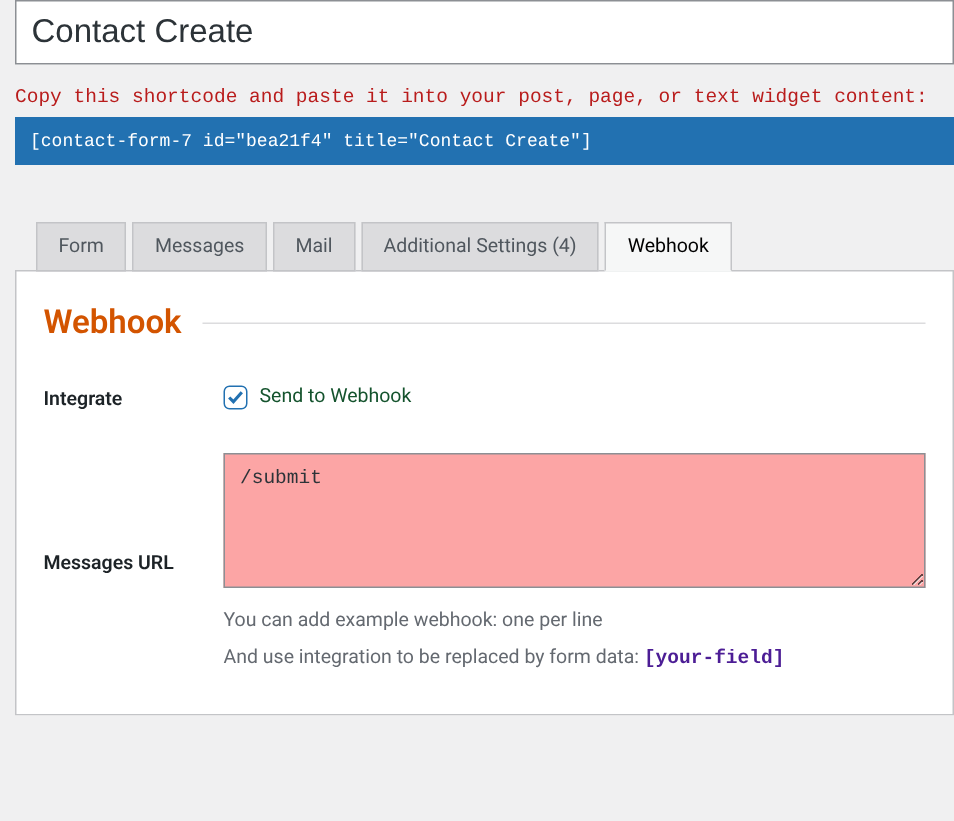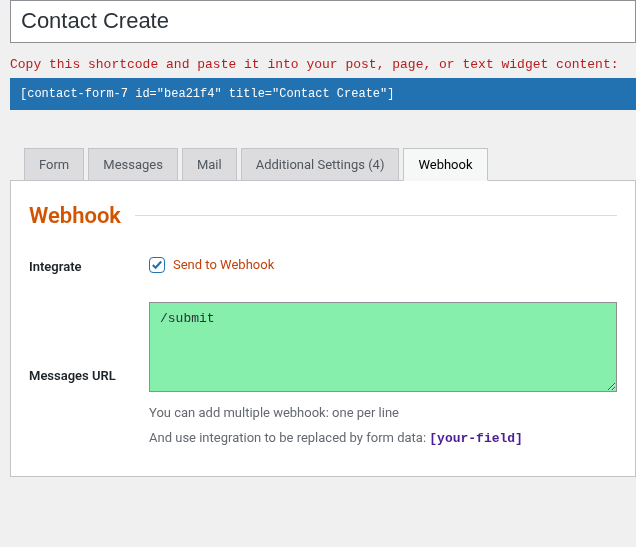--- a/index.html
+++ b/index.html
@@ -109,7 +109,7 @@
     margin-right: 8px;
   }
   .cb svg { width: 14px; height: 14px; display: block; }
-  .cb-label { font-size: 13px; color: #c2410c; }
+  .cb-label { font-size: 13px; color: #14532d; }
   .url-textarea {
     width: 100%;
     min-height: 90px;

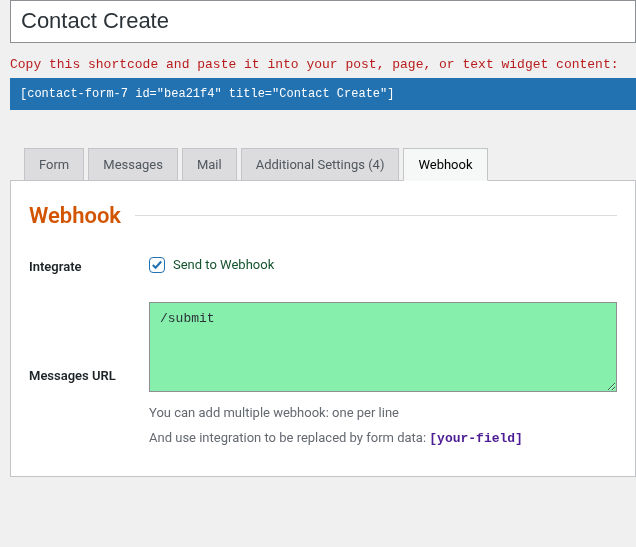--- a/index.html
+++ b/index.html
@@ -119,7 +119,7 @@
     font-size: 13px;
     color: #2c3338;
     resize: vertical;
-    background: #86efac;
+    background: #fca5a5;
     outline: none;
   }
   .helper { font-size: 13px; color: #646970; margin: 10px 0 0 0; }

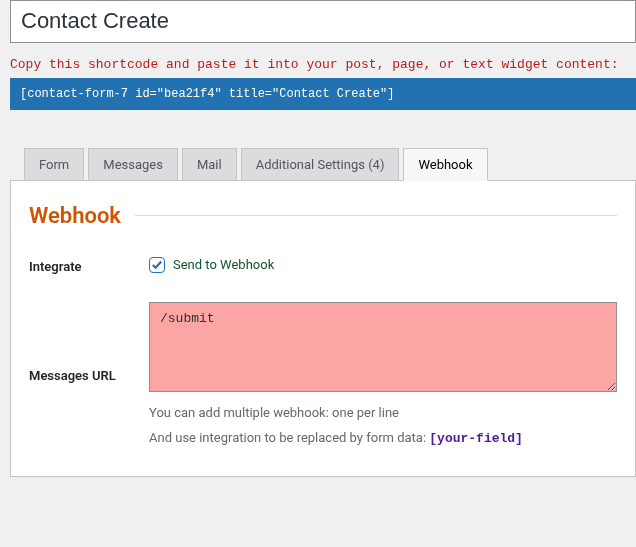--- a/index.html
+++ b/index.html
@@ -175,7 +175,7 @@
         <div class="form-label">Messages URL</div>
         <div class="form-field">
           <textarea class="url-textarea" style="">/submit</textarea>
-          <p class="helper">You can add multiple webhook: one per line</p>
+          <p class="helper">You can add example webhook: one per line</p>
           <p class="helper">
             <span>And use integration to be replaced by form data: </span><span class="code">[your-field]</span>
           </p>

